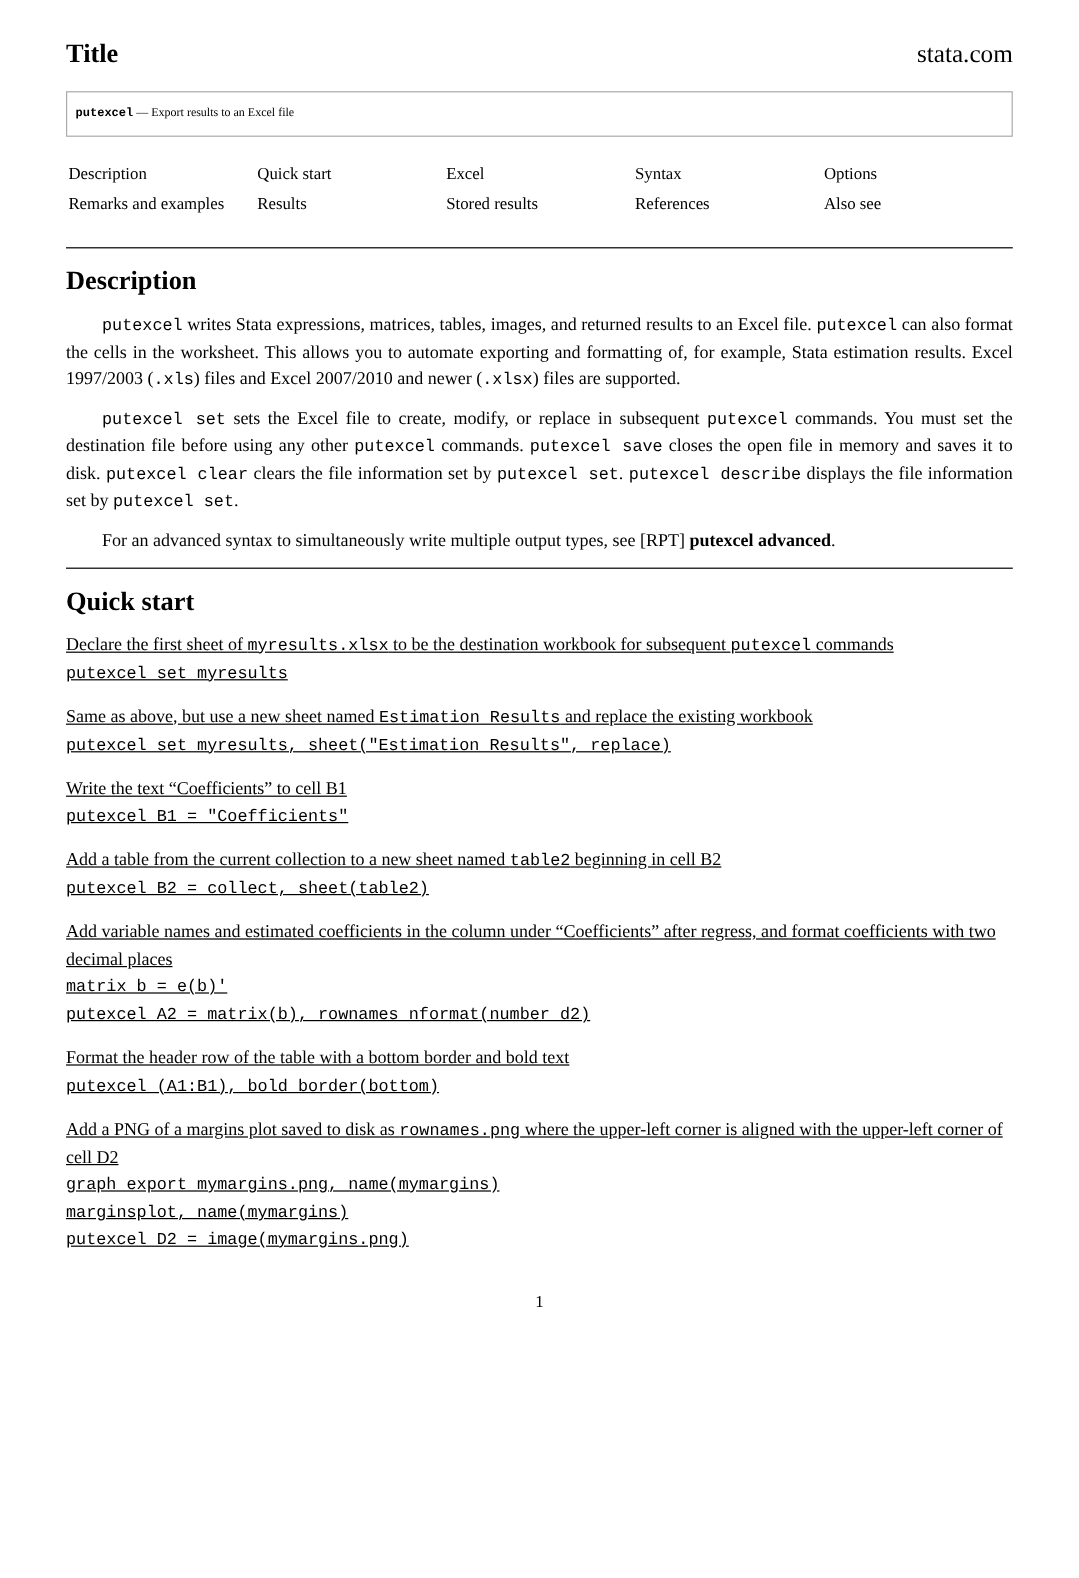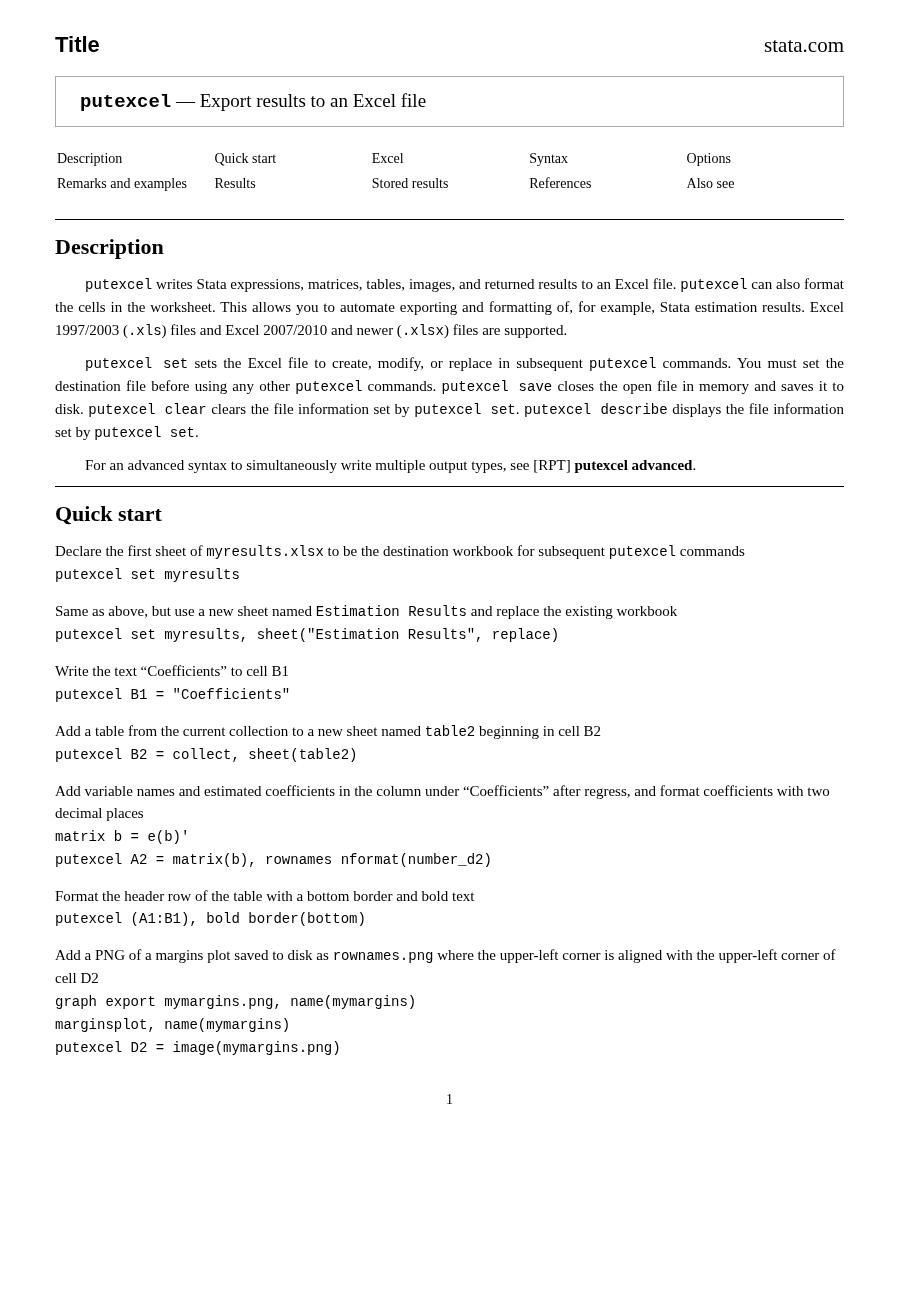--- a/index.html
+++ b/index.html
@@ -31,7 +31,7 @@
     .page-title {
       font-size: 22px;
       font-weight: bold;
-      font-family: Liberation Sans, sans-serif;
+      font-family: Liberation Serif, serif;
     }
     .stata-brand {
       font-size: 21px;

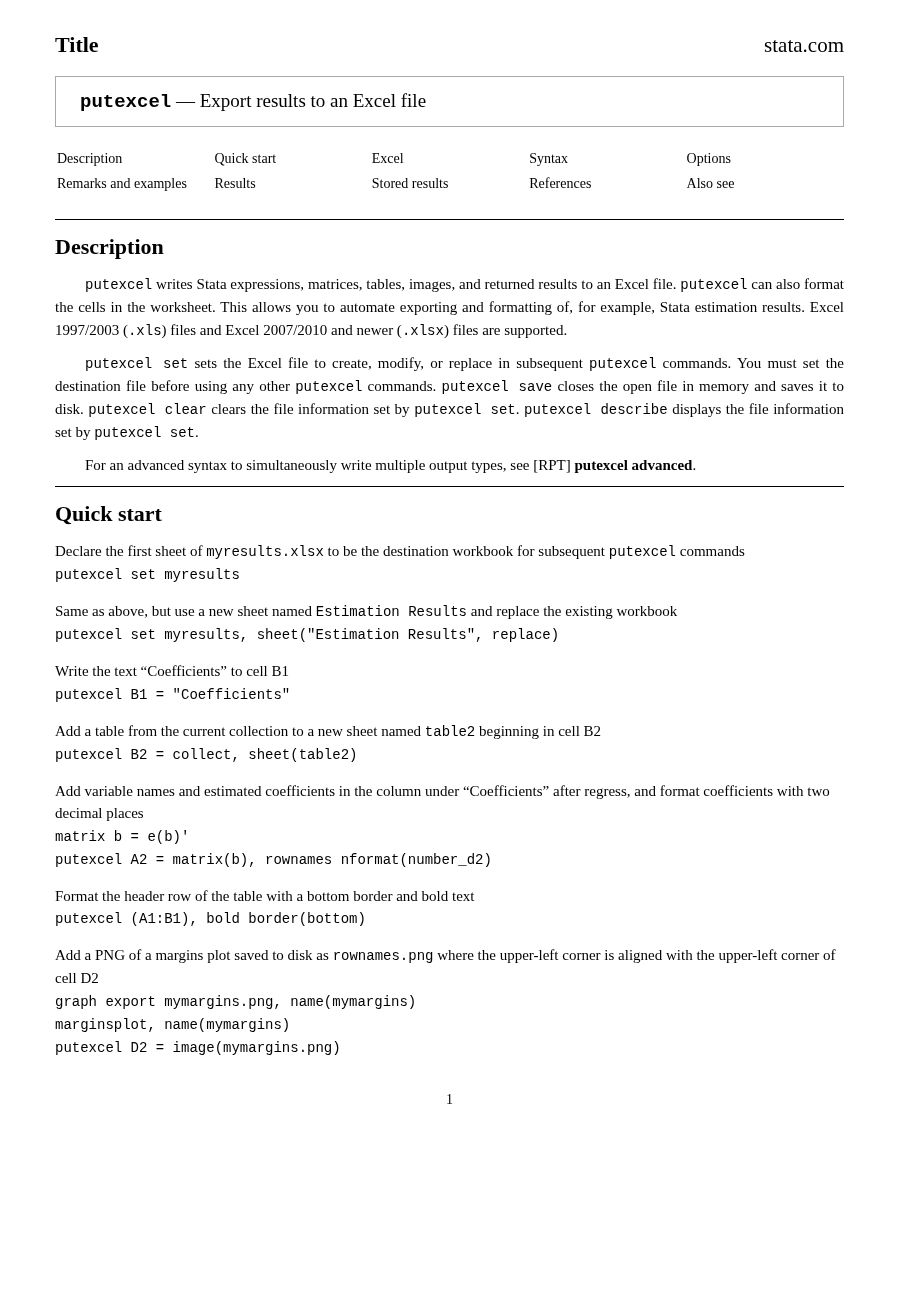--- a/index.html
+++ b/index.html
@@ -41,9 +41,9 @@
     
     .title-box {
       border: 1px solid #aaa;
-      padding: 10px 24px;
+      padding: 10px 7px;
       margin-bottom: 18px;
-      font-size: 19px;
+      font-size: 10px;
       font-family: "Times New Roman", Times, serif;
     }
     .title-box .cmd {

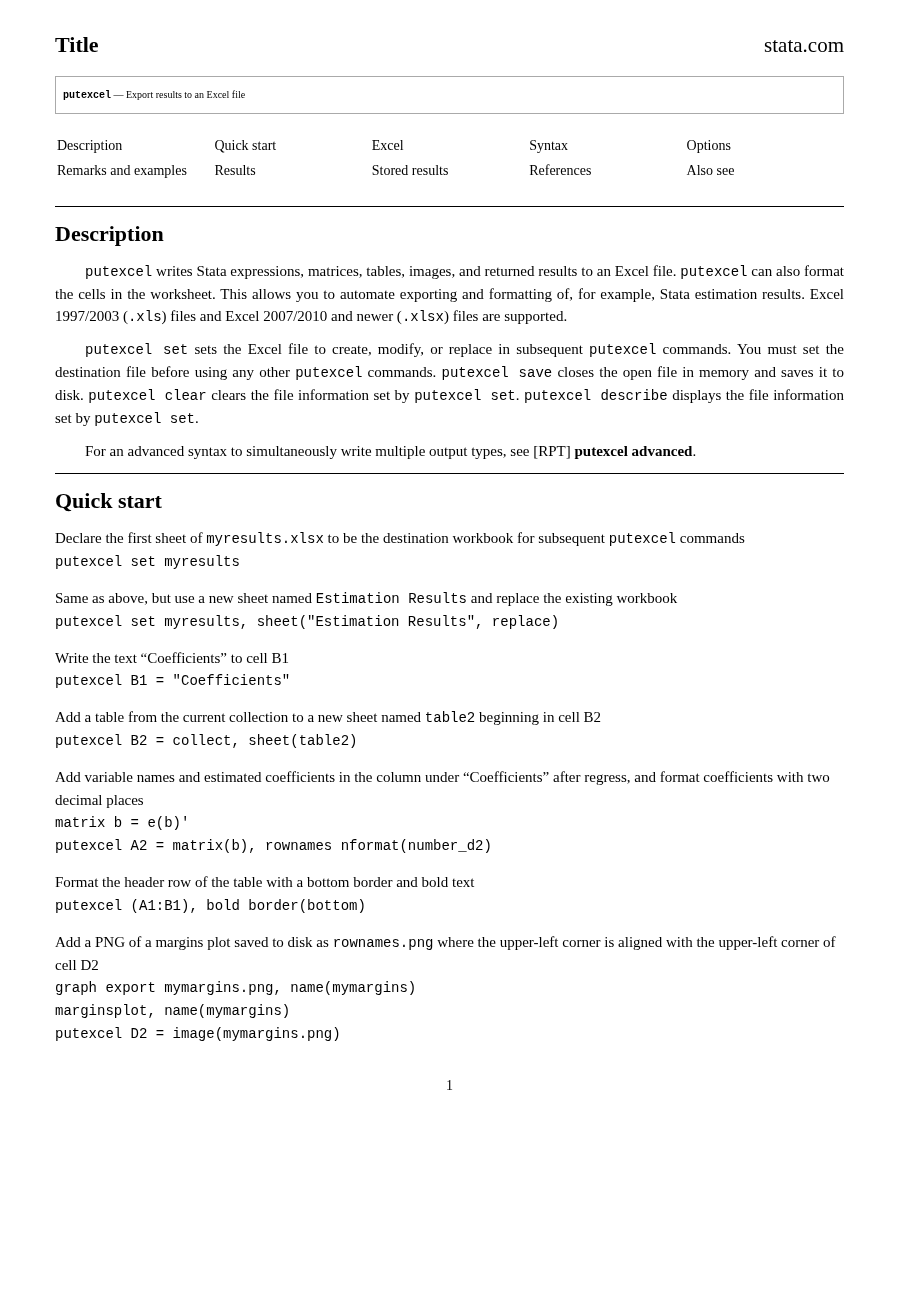--- a/index.html
+++ b/index.html
@@ -92,6 +92,7 @@
     
     .qs-item {
       margin-bottom: 14px;
+      text-decoration: underline;
     }
     .qs-item .qs-desc {
       font-size: 15px;

